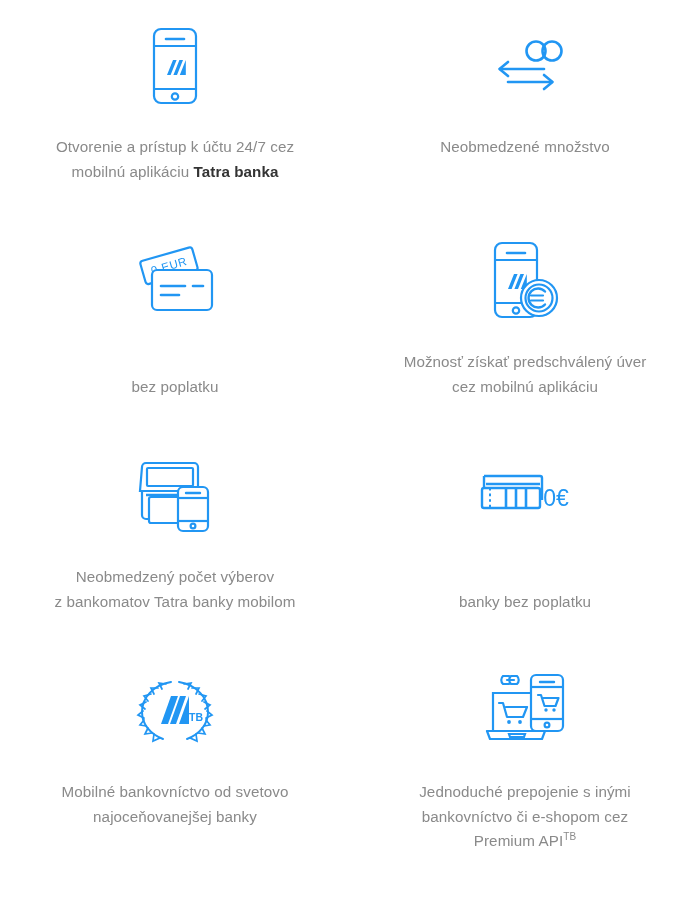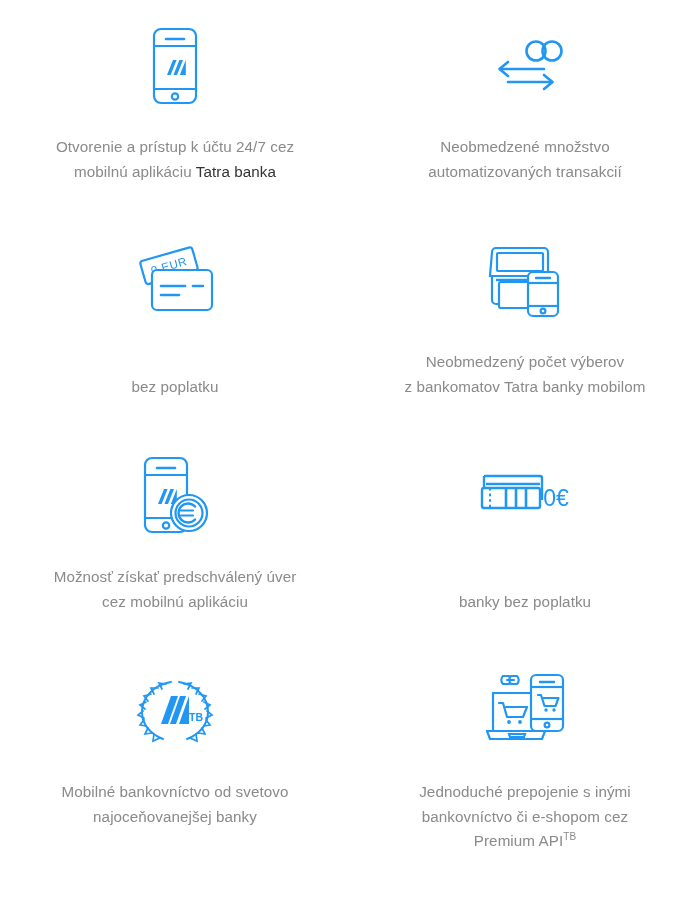--- a/index.html
+++ b/index.html
@@ -49,7 +49,7 @@
     max-width: 276px;
   }
   .feature-caption .strong {
-    font-weight: normal;
+    font-weight: bold;
     color: #333333;
   }
   .feature-caption sup {

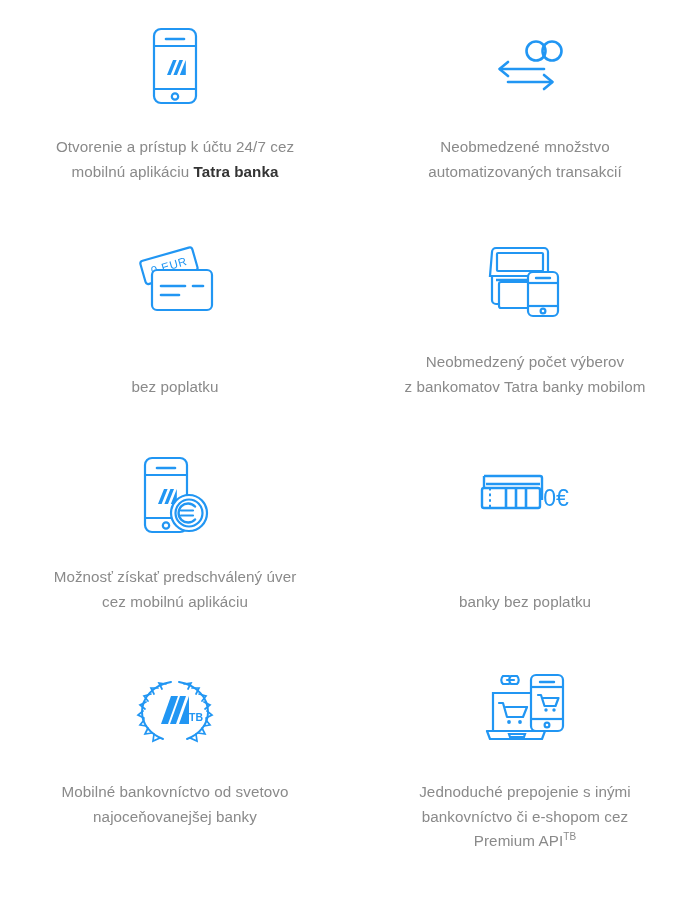--- a/index.html
+++ b/index.html
@@ -97,7 +97,6 @@
     </div>
     <div class="feature-caption">
       <span>Neobmedzené množstvo</span><br>
-      <span>automatizovaných transakcií</span>
     </div>
   </div>
 

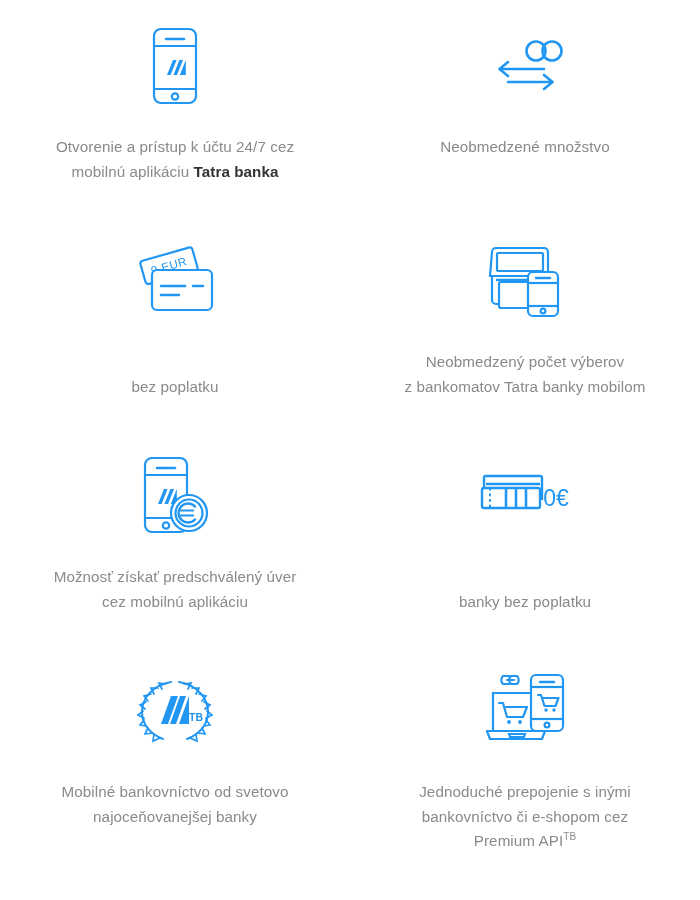--- a/index.html
+++ b/index.html
@@ -116,6 +116,32 @@
     <div class="feature-caption">
       <br>
       <span>bez poplatku</span>
+    </div>
+  </div>
+
+  <div class="feature-cell">
+    <div class="icon-wrap">
+      <svg width="72" height="80" viewBox="0 0 72 80" fill="none" stroke="#2196f3" stroke-width="2.2">
+        <rect x="6" y="2" width="42" height="74" rx="7" ry="7" fill="#ffffff"></rect>
+        <line x1="18" y1="12" x2="36" y2="12" stroke-width="2.6" stroke-linecap="round"></line>
+        <line x1="6" y1="19" x2="48" y2="19"></line>
+        <line x1="6" y1="62" x2="48" y2="62"></line>
+        <circle cx="27" cy="69.5" r="3.2"></circle>
+        <g stroke="none" fill="#2196f3">
+          <polygon points="19,48 25,33 28.6,33 22.6,48"></polygon>
+          <polygon points="25.4,48 31.4,33 35,33 29,48"></polygon>
+          <polygon points="31.8,48 37.8,33 37.8,48"></polygon>
+        </g>
+        <circle cx="50" cy="57" r="18" fill="#ffffff"></circle>
+        <circle cx="50" cy="57" r="13.5"></circle>
+        <path d="M56 50.5 a9.5 9.5 0 1 0 0 13" stroke-width="2.4" stroke-linecap="round"></path>
+        <line x1="42" y1="54.5" x2="54" y2="54.5" stroke-width="2.2" stroke-linecap="round"></line>
+        <line x1="42" y1="59.5" x2="54" y2="59.5" stroke-width="2.2" stroke-linecap="round"></line>
+      </svg>
+    </div>
+    <div class="feature-caption">
+      <span>Možnosť získať predschválený úver</span><br>
+      <span>cez mobilnú aplikáciu</span>
     </div>
   </div>
 
@@ -138,32 +164,6 @@
     <div class="feature-caption">
       <span>Neobmedzený počet výberov</span><br>
       <span>z bankomatov Tatra banky mobilom</span>
-    </div>
-  </div>
-
-  <div class="feature-cell">
-    <div class="icon-wrap">
-      <svg width="72" height="80" viewBox="0 0 72 80" fill="none" stroke="#2196f3" stroke-width="2.2">
-        <rect x="6" y="2" width="42" height="74" rx="7" ry="7" fill="#ffffff"></rect>
-        <line x1="18" y1="12" x2="36" y2="12" stroke-width="2.6" stroke-linecap="round"></line>
-        <line x1="6" y1="19" x2="48" y2="19"></line>
-        <line x1="6" y1="62" x2="48" y2="62"></line>
-        <circle cx="27" cy="69.5" r="3.2"></circle>
-        <g stroke="none" fill="#2196f3">
-          <polygon points="19,48 25,33 28.6,33 22.6,48"></polygon>
-          <polygon points="25.4,48 31.4,33 35,33 29,48"></polygon>
-          <polygon points="31.8,48 37.8,33 37.8,48"></polygon>
-        </g>
-        <circle cx="50" cy="57" r="18" fill="#ffffff"></circle>
-        <circle cx="50" cy="57" r="13.5"></circle>
-        <path d="M56 50.5 a9.5 9.5 0 1 0 0 13" stroke-width="2.4" stroke-linecap="round"></path>
-        <line x1="42" y1="54.5" x2="54" y2="54.5" stroke-width="2.2" stroke-linecap="round"></line>
-        <line x1="42" y1="59.5" x2="54" y2="59.5" stroke-width="2.2" stroke-linecap="round"></line>
-      </svg>
-    </div>
-    <div class="feature-caption">
-      <span>Možnosť získať predschválený úver</span><br>
-      <span>cez mobilnú aplikáciu</span>
     </div>
   </div>
 

